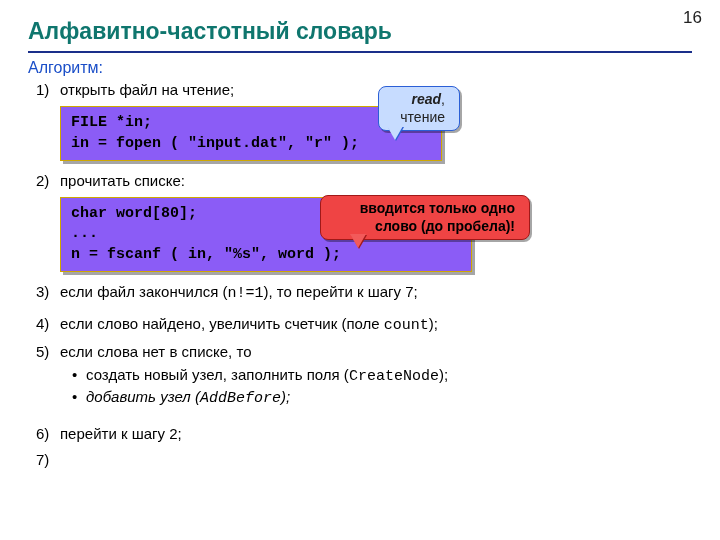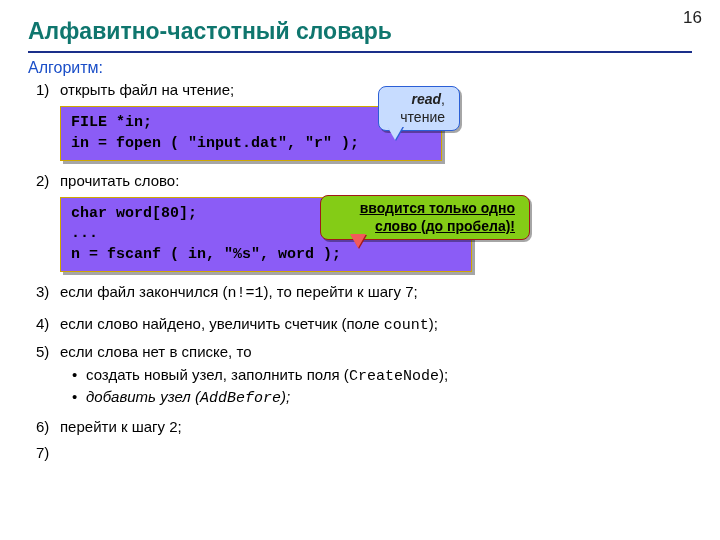--- a/index.html
+++ b/index.html
@@ -150,7 +150,7 @@
   <ol class="steplist">
     <li>
       <span class="num">2)</span>
-      <span>прочитать слово:</span>
+      <span>прочитать списке:</span>
     </li>
   </ol>
 

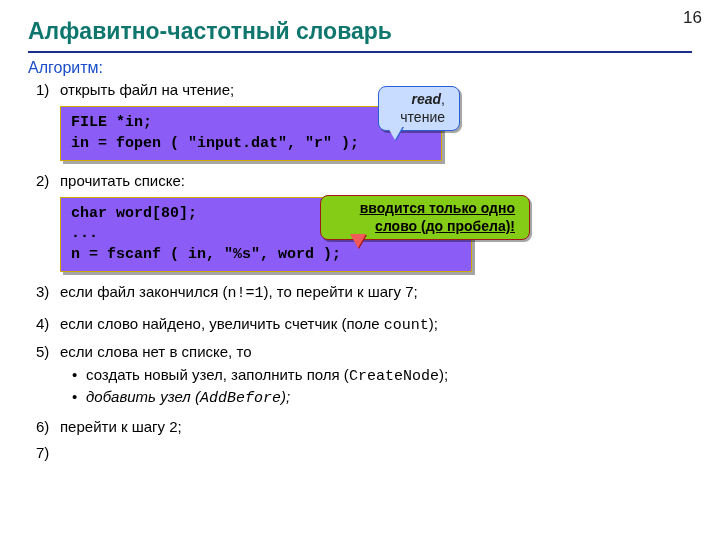--- a/index.html
+++ b/index.html
@@ -83,11 +83,10 @@
     color:#222;
   }
   .badge-red{
-    background:#84cc16;
+    background:#ef4444;
     border:1px solid #a11818;
     color:#000;
     font-weight:bold;
-    text-decoration:underline;
   }
   .tail{
     position:absolute;

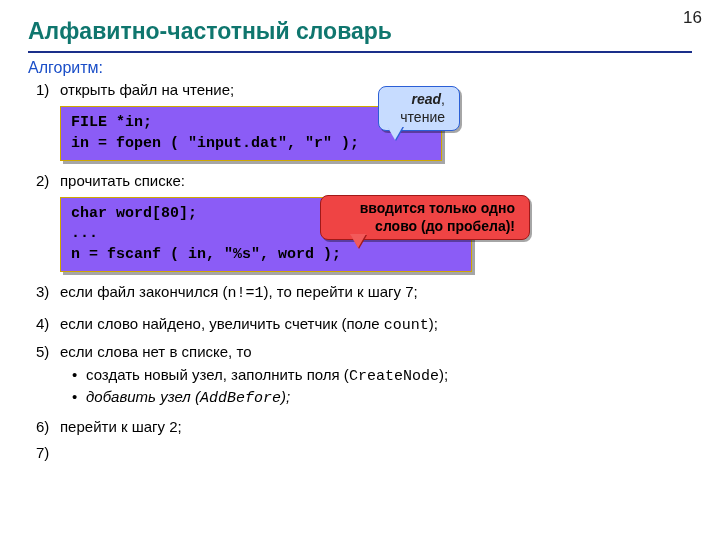--- a/index.html
+++ b/index.html
@@ -106,7 +106,7 @@
   }
   .mono{font-family:"Courier New",monospace;}
   ul.sub{
-    margin:2px 0 8px 12px;
+    margin:2px 0 15px 12px;
     padding:0;
     list-style:none;
   }

